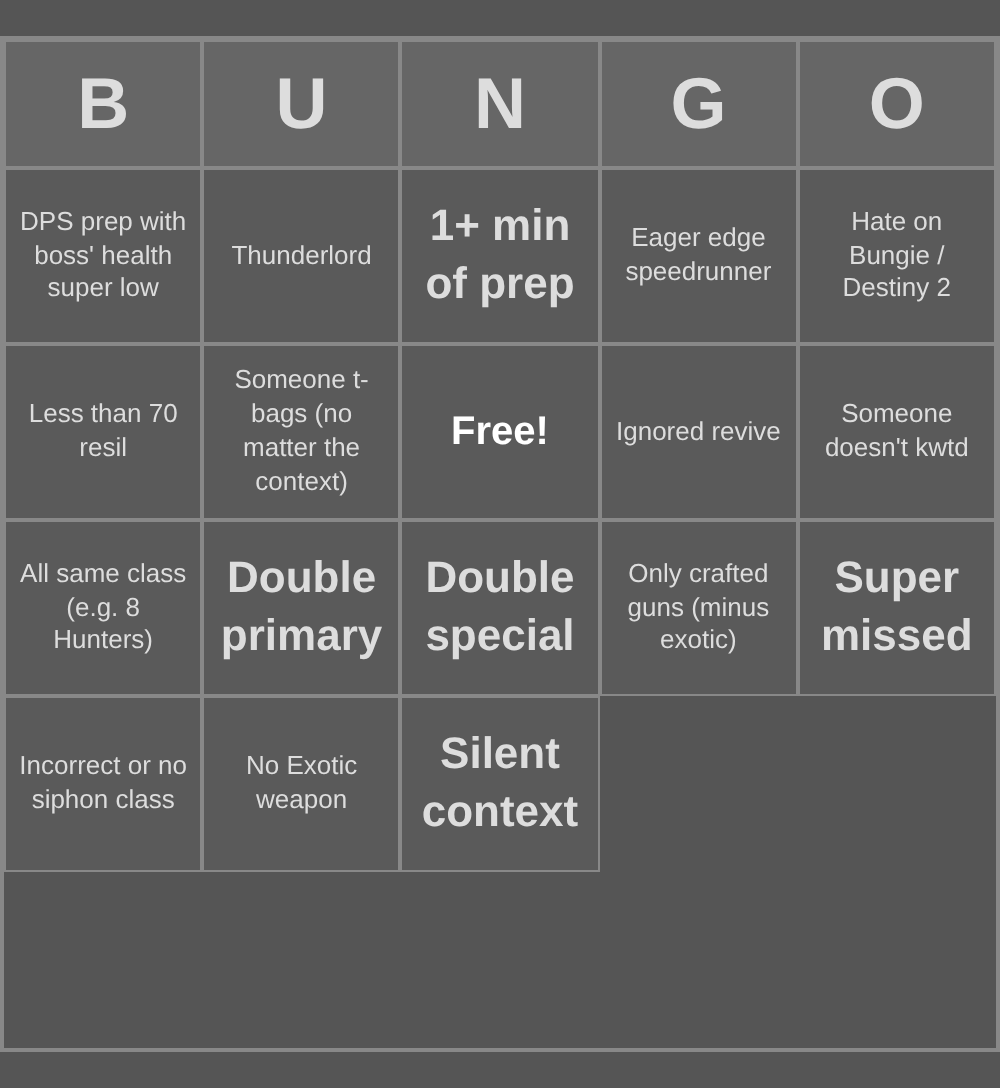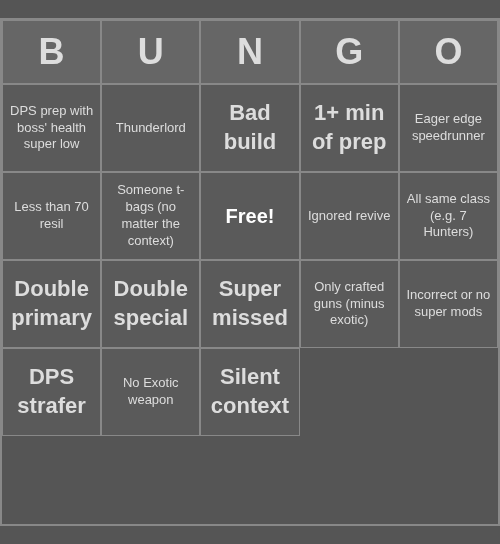--- a/index.html
+++ b/index.html
@@ -76,9 +76,6 @@
     <div class="bingo-cell">
         <span>Thunderlord</span>
       </div>
-    <div class="bingo-cell large-text">
-        <span>Bad build</span>
-      </div>
 
     <div class="bingo-cell large-text">
         <span>1+ min of prep</span>

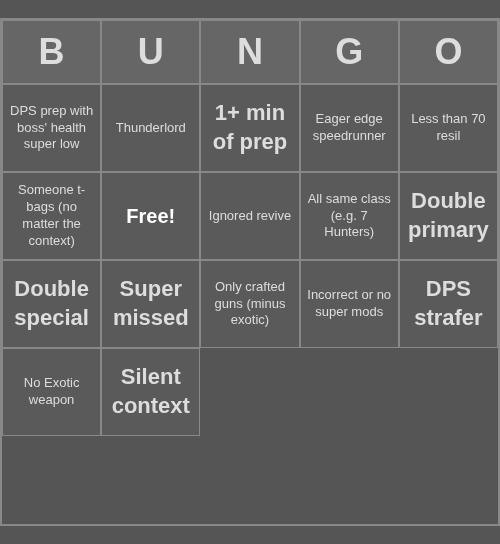--- a/index.html
+++ b/index.html
@@ -84,6 +84,9 @@
         <span>Eager edge speedrunner</span>
       </div>
     <div class="bingo-cell">
+        <span>Hate on Bungie / Destiny 2</span>
+      </div>
+    <div class="bingo-cell">
         <span>Less than 70 resil</span>
       </div>
 

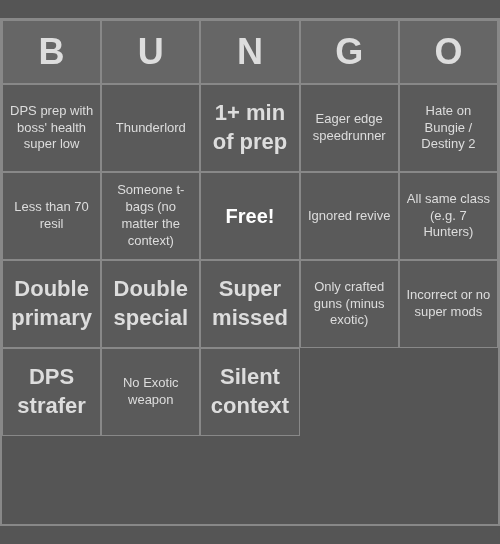--- a/index.html
+++ b/index.html
@@ -99,6 +99,9 @@
     <div class="bingo-cell">
         <span>Ignored revive</span>
       </div>
+    <div class="bingo-cell">
+        <span>Someone doesn't kwtd</span>
+      </div>
 
     <div class="bingo-cell">
         <span>All same class (e.g. 7 Hunters)</span>

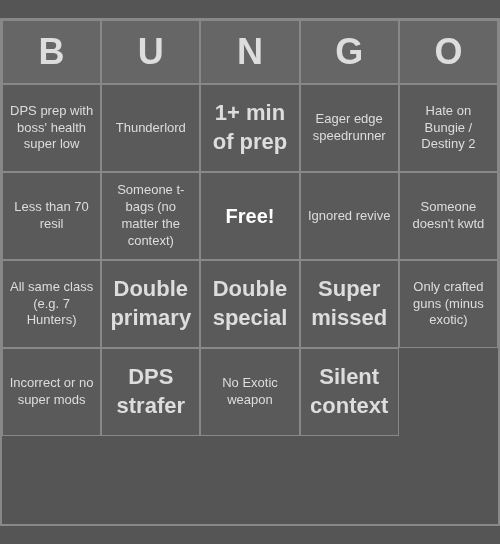--- a/index.html
+++ b/index.html
@@ -104,7 +104,7 @@
       </div>
 
     <div class="bingo-cell">
-        <span>All same class (e.g. 7 Hunters)</span>
+        <span>All same class (e.g. 8 Hunters)</span>
       </div>
     <div class="bingo-cell large-text">
         <span>Double primary</span>

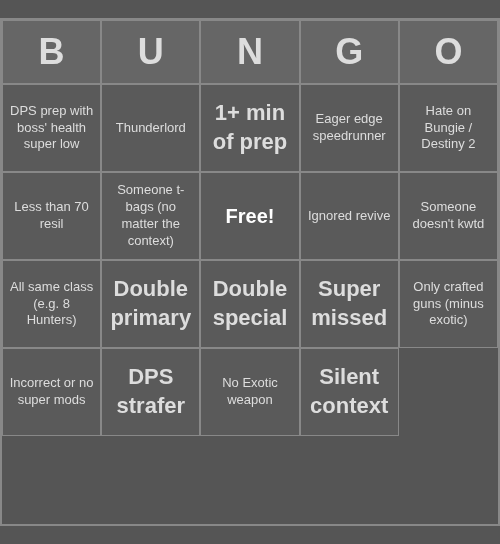--- a/index.html
+++ b/index.html
@@ -112,12 +112,12 @@
     <div class="bingo-cell large-text">
         <span>Double special</span>
       </div>
+    <div class="bingo-cell">
+        <span>Only crafted guns (minus exotic)</span>
+      </div>
+
     <div class="bingo-cell large-text">
         <span>Super missed</span>
-      </div>
-
-    <div class="bingo-cell">
-        <span>Only crafted guns (minus exotic)</span>
       </div>
     <div class="bingo-cell">
         <span>Incorrect or no super mods</span>

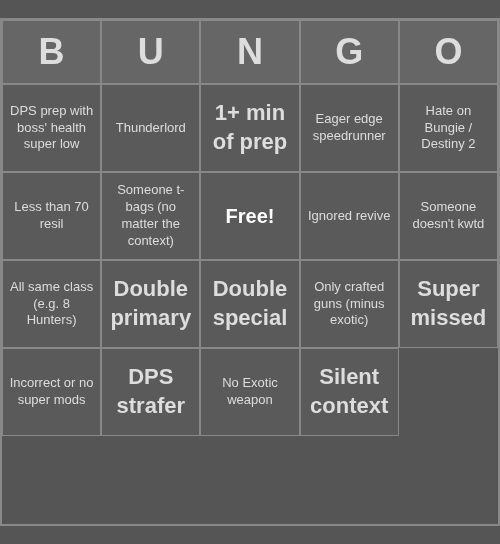--- a/index.html
+++ b/index.html
@@ -120,7 +120,7 @@
         <span>Super missed</span>
       </div>
     <div class="bingo-cell">
-        <span>Incorrect or no super mods</span>
+        <span>Incorrect or no siphon class</span>
       </div>
     <div class="bingo-cell large-text">
         <span>DPS strafer</span>

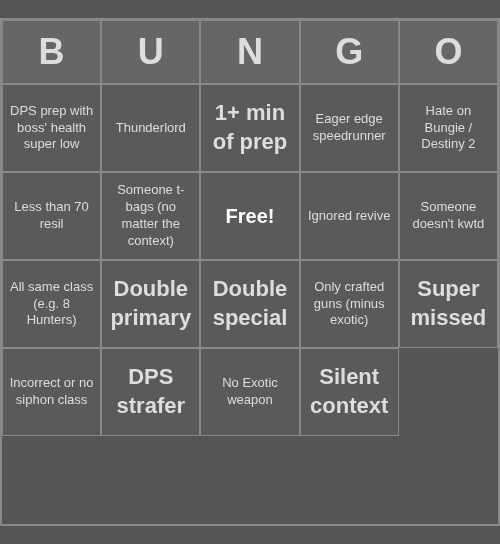--- a/index.html
+++ b/index.html
@@ -122,9 +122,6 @@
     <div class="bingo-cell">
         <span>Incorrect or no siphon class</span>
       </div>
-    <div class="bingo-cell large-text">
-        <span>DPS strafer</span>
-      </div>
     <div class="bingo-cell">
         <span>No Exotic weapon</span>
       </div>

